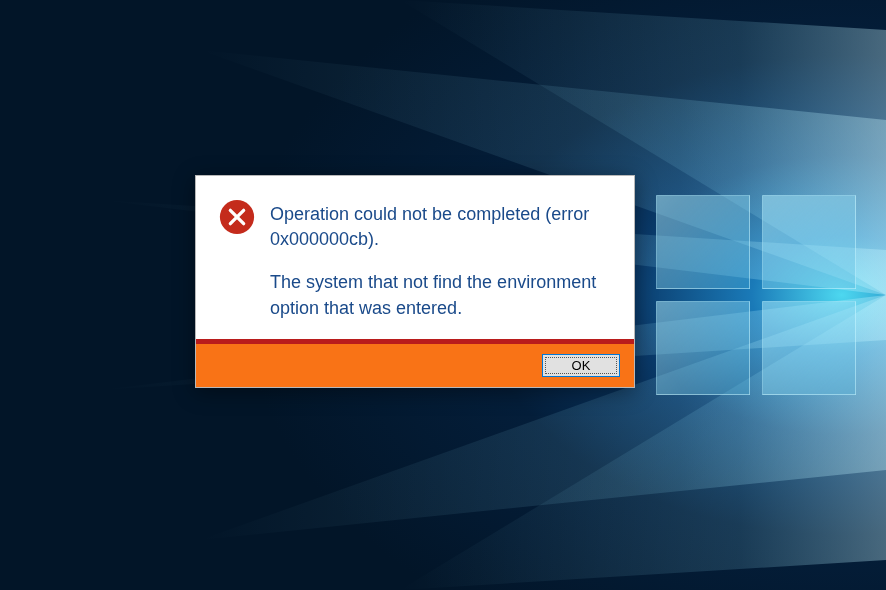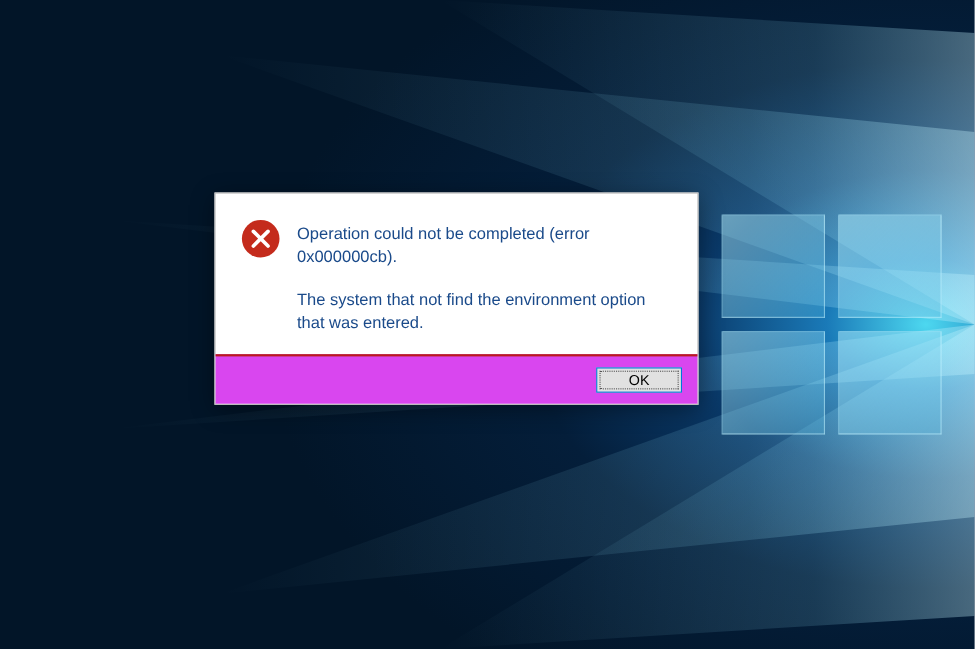--- a/index.html
+++ b/index.html
@@ -75,7 +75,7 @@
     .message-container {
       flex: 1;
       color: #1a4a8a;
-      font-size: 15px;
+      font-size: 18px;
       line-height: 1.4;
     }
     

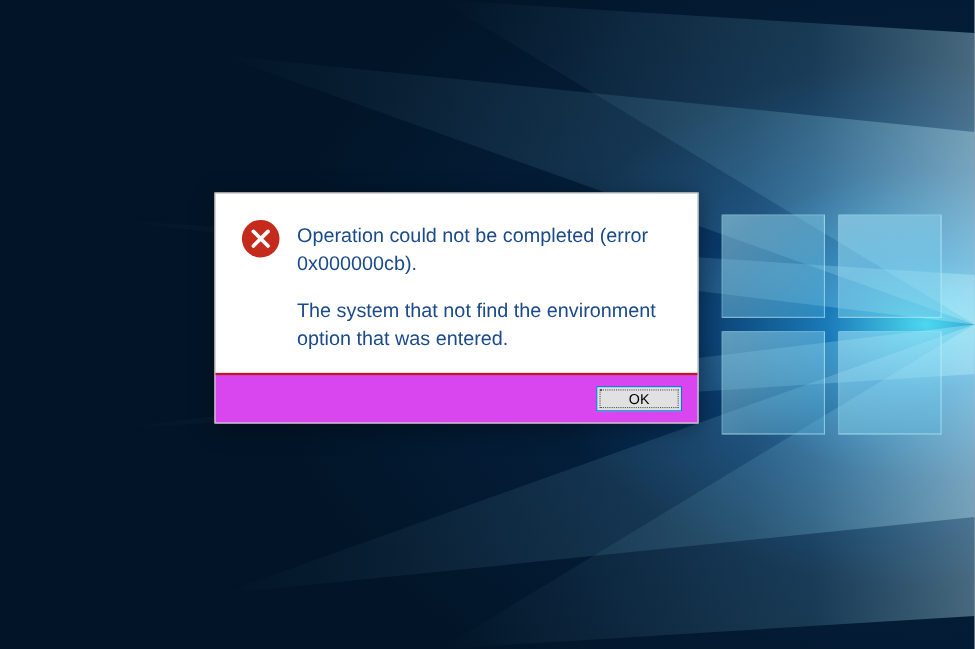--- a/index.html
+++ b/index.html
@@ -84,8 +84,8 @@
     }
     
     .dialog-footer {
-      background: #d946ef;
-      border-top: 2px solid #b91c1c;
+      background: #f97316;
+      border-top: 5px solid #b91c1c;
       padding: 10px 14px;
       display: flex;
       justify-content: flex-end;

